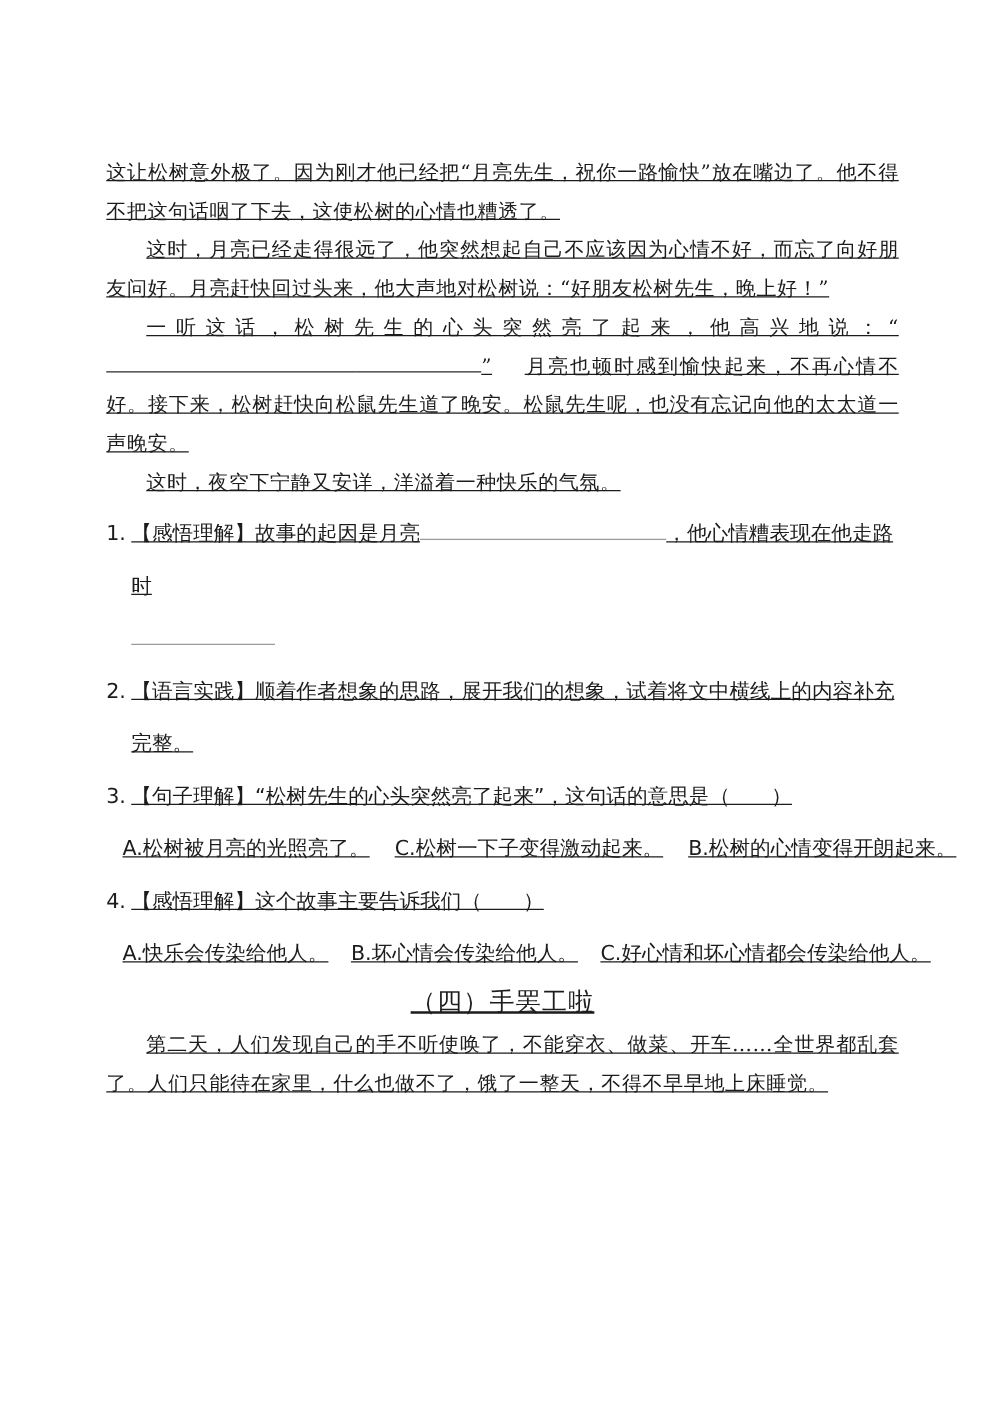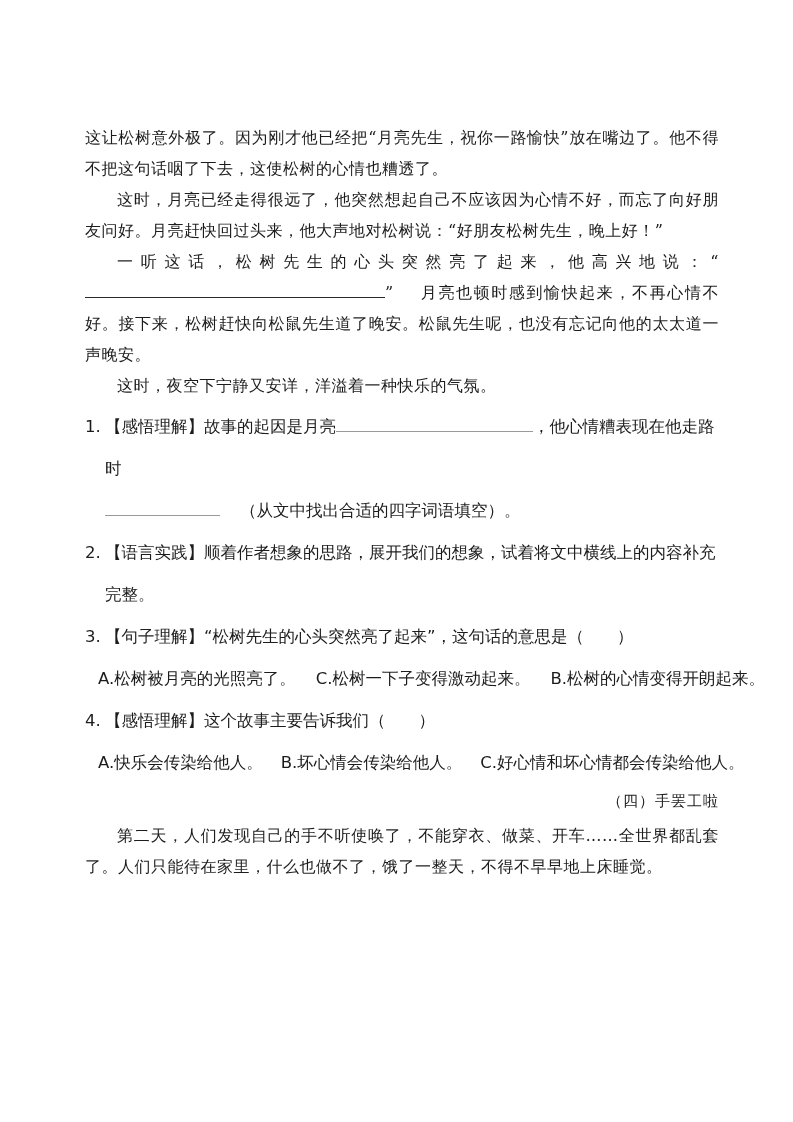--- a/index.html
+++ b/index.html
@@ -14,6 +14,7 @@
     width: 793px; height: 948px;
     padding: 122px 74px 0 85px;
     background: #ffffff;
+    text-decoration: underline;
   }
   
   .passage { font-family: "DejaVu Serif", serif; }

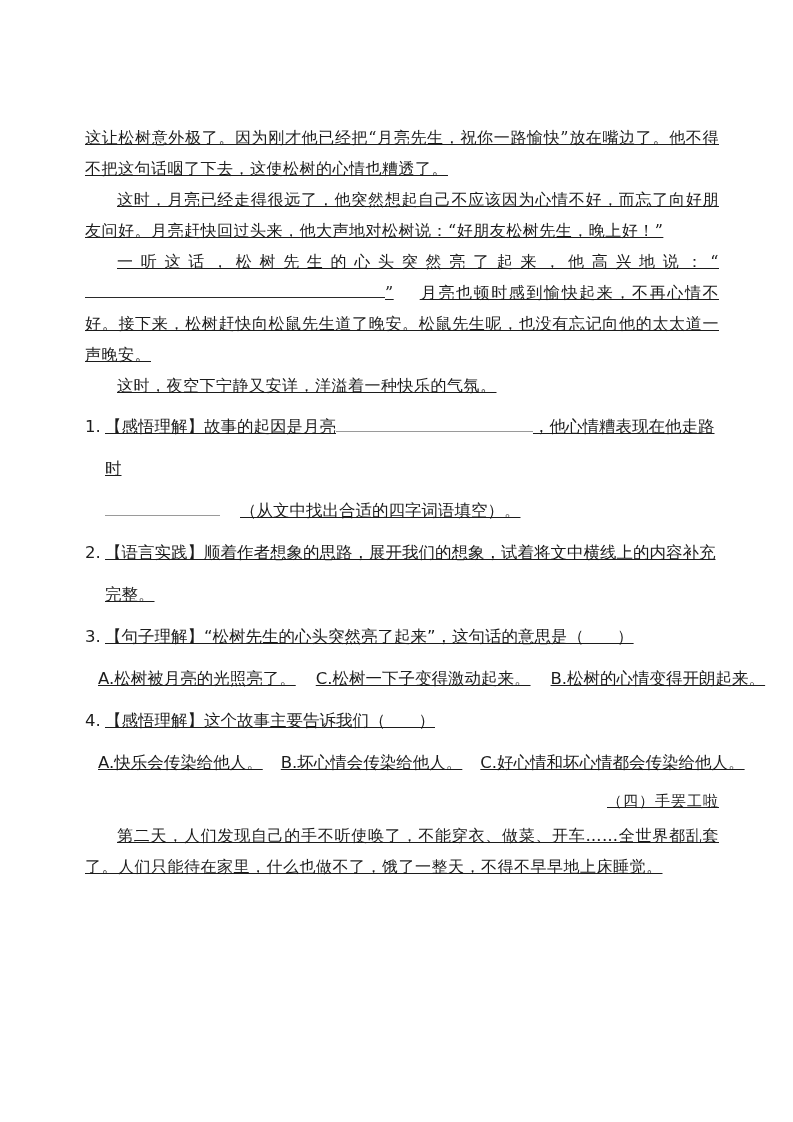--- a/index.html
+++ b/index.html
@@ -88,7 +88,7 @@
 
     <div class="q">
       <span class="qnum">1.</span><span class="qtag">【感悟理解】</span><span>故事的起因是月亮</span><span class="blank-q w197"></span><span>，他心情糟表现在他走路时</span>
-      <div class="qline2"><span class="blank-q w115"></span><span class="sp"></span><span>（从文中找出合适的四字词语填空）。</span></div>
+      <div class="qline2"><span class="blank-q w115"></span><span class="sp"></span></div>
     </div>
 
     <div class="q">

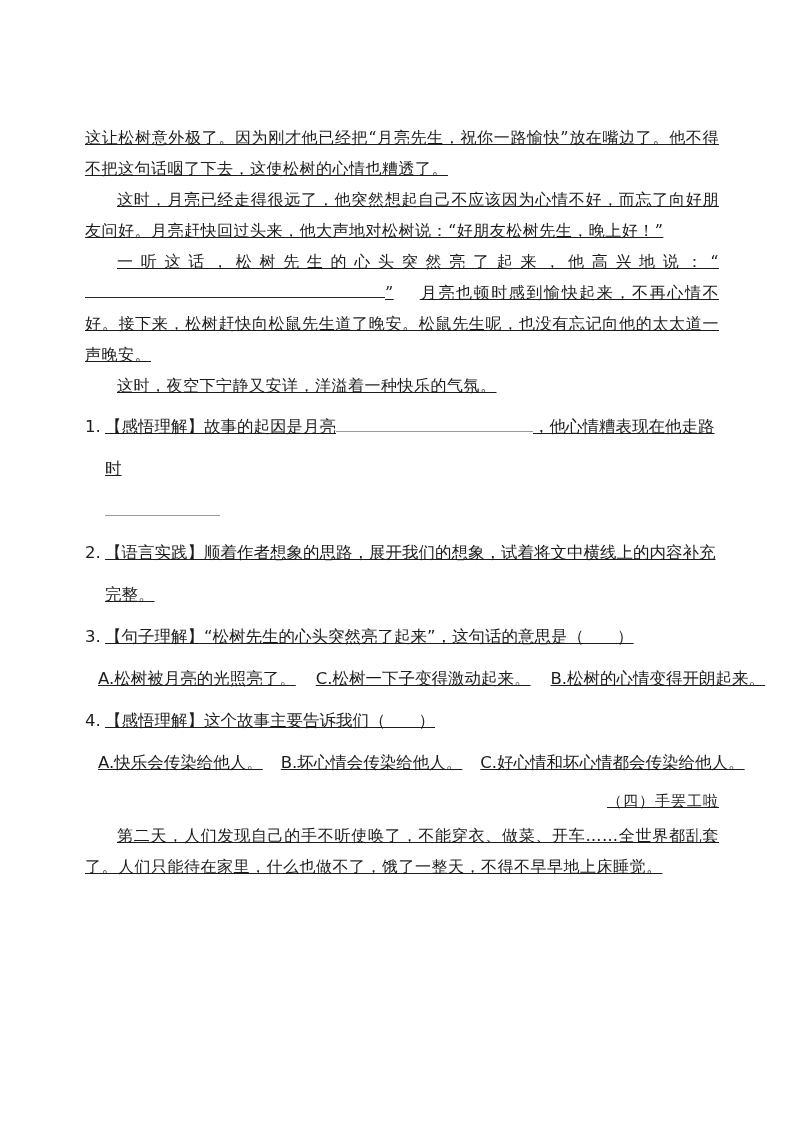--- a/index.html
+++ b/index.html
@@ -66,9 +66,9 @@
     margin: 2px 0 3px 0;
     font-family: "DejaVu Sans", sans-serif;
     font-weight: 500;
-    font-size: 15px;
+    font-size: 20px;
     line-height: 31px;
-    text-align: right;
+    text-align: center;
     letter-spacing: 1px;
   }
 </style>

